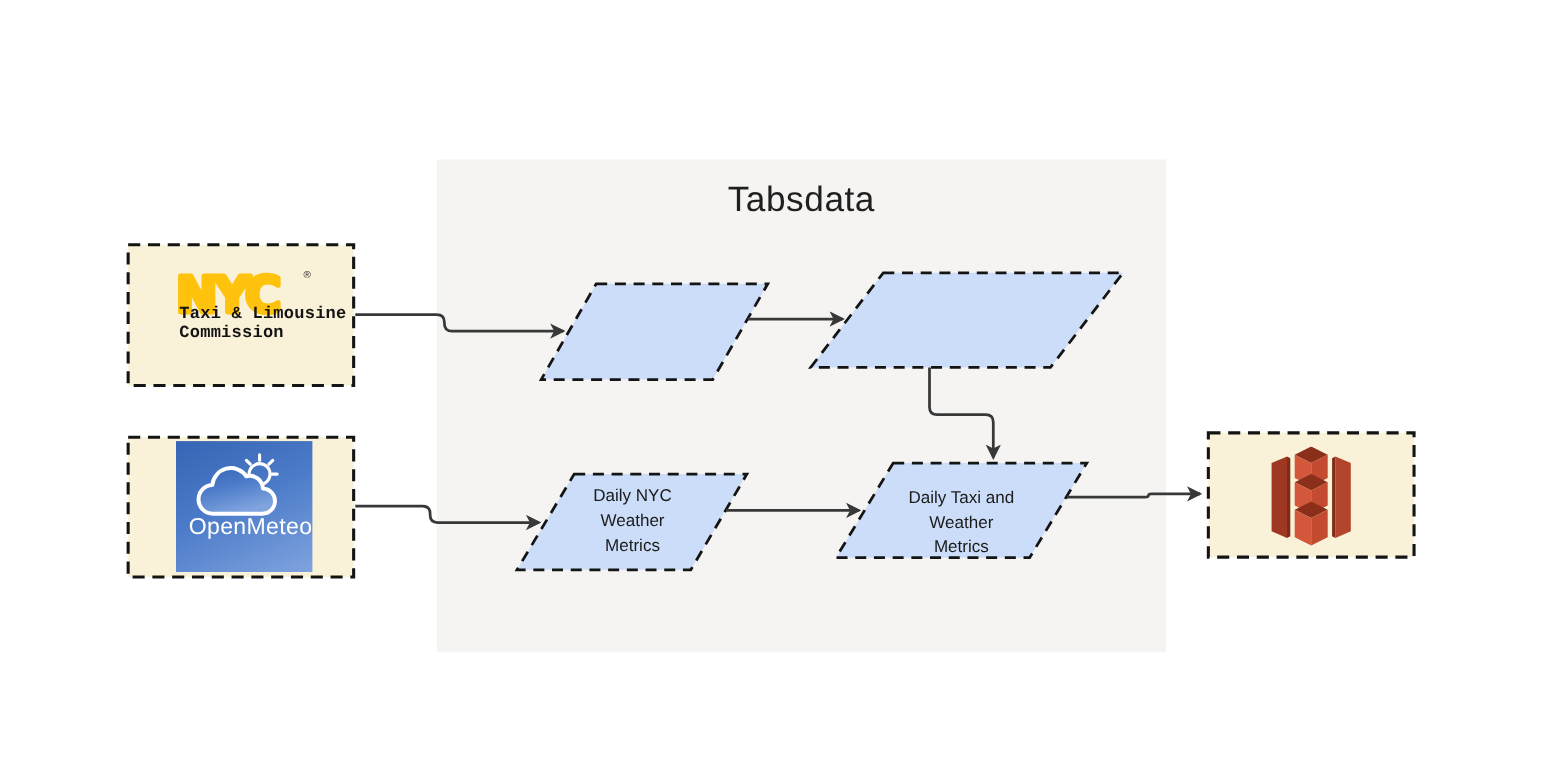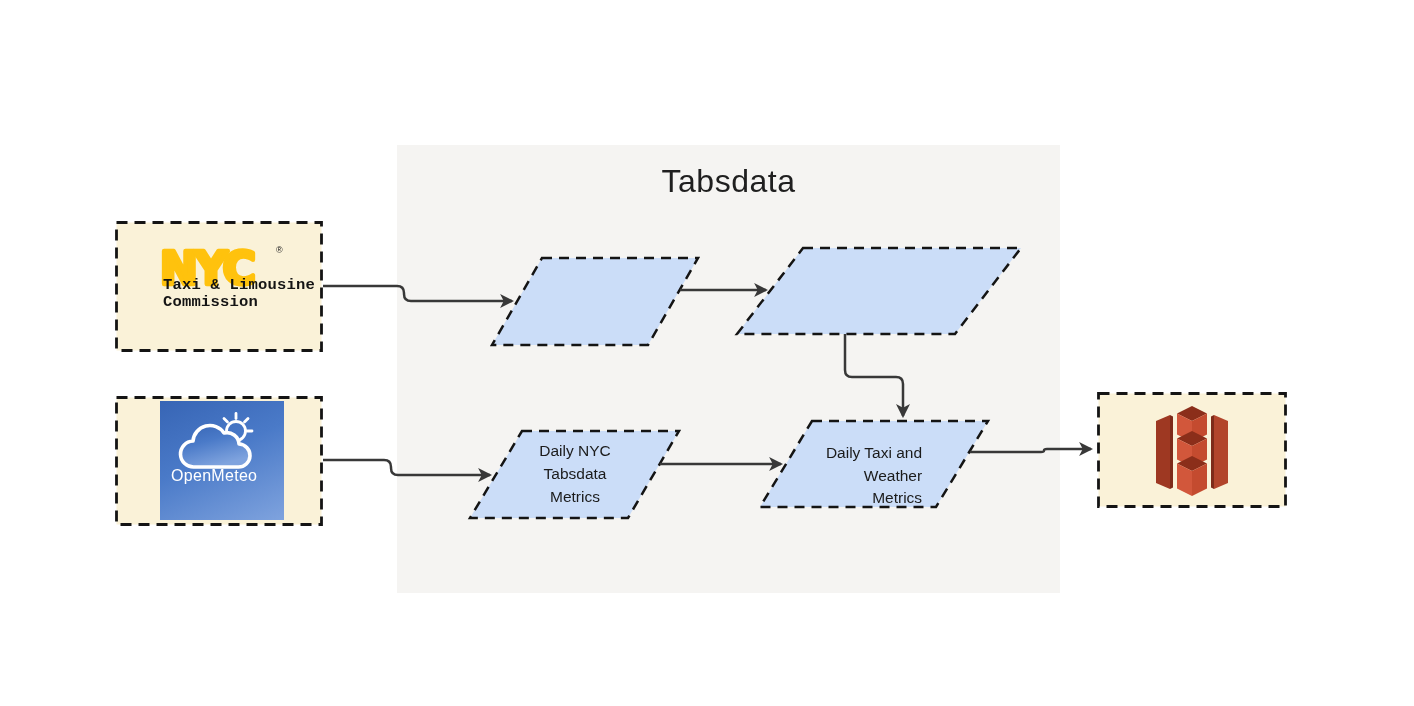--- a/index.html
+++ b/index.html
@@ -105,7 +105,7 @@
   </div>
 
   <div class="node-label lbl-p3">Daily NYC
-Tabsdata
+Weather
 Metrics</div>
   <div class="node-label lbl-p4">Daily Taxi and
 Weather

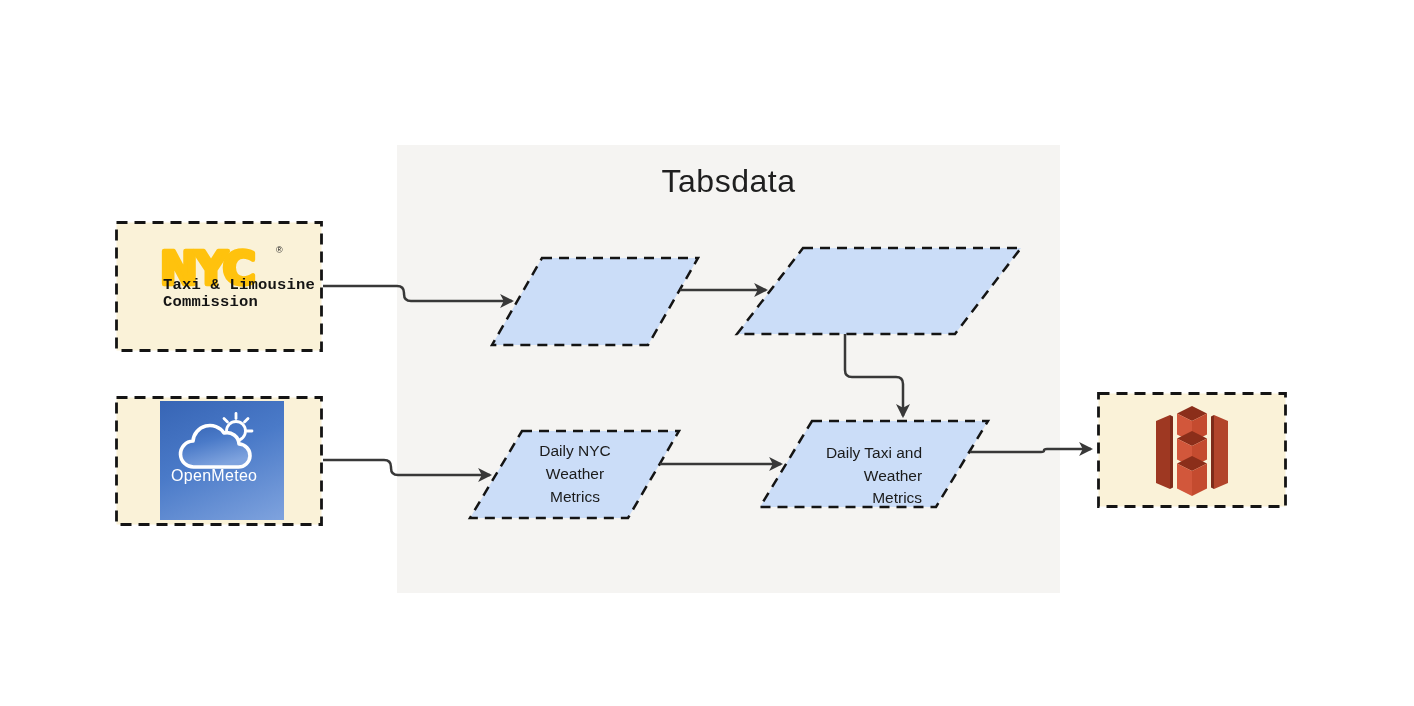--- a/index.html
+++ b/index.html
@@ -21,7 +21,7 @@
   .lbl-p1 { left: 505px; top: 258px; width: 180px; height: 87px; }
   .lbl-p2 { left: 779px; top: 248px; width: 200px; height: 86px; }
   .lbl-p3 { left: 485px; top: 431px; width: 180px; height: 87px; }
-  .lbl-p4 { left: 774px; top: 421px; width: 200px; height: 110px; text-align: right; }
+  .lbl-p4 { left: 774px; top: 421px; width: 200px; height: 110px; }
 
   .nyc-logo { position: absolute; left: 158px; top: 240px; width: 150px; height: 56px; }
   .nyc-reg { position: absolute; left: 276px; top: 245px; font-size: 9px; color: #222; }

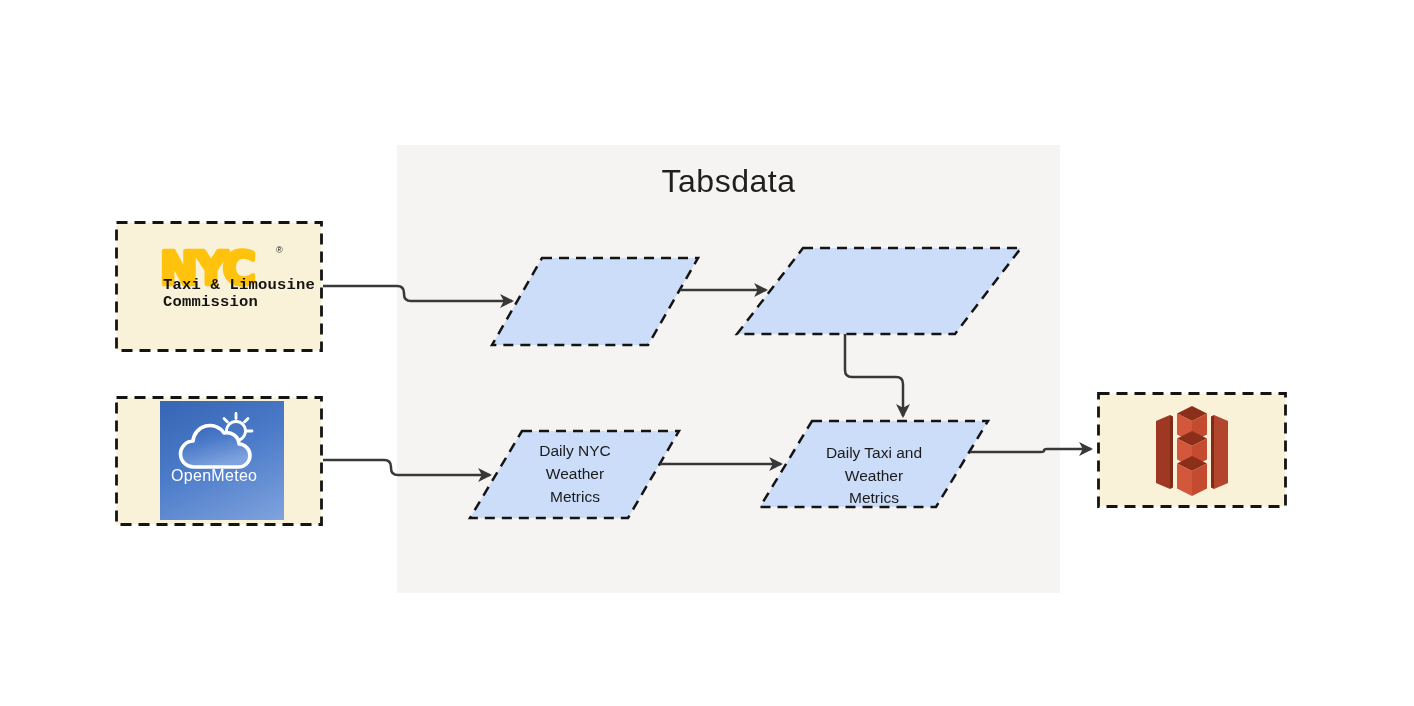--- a/index.html
+++ b/index.html
@@ -37,8 +37,8 @@
     background: linear-gradient(155deg, #3765b5 0%, #4a7ac8 45%, #7fa3de 100%);
   }
   .om-label {
-    position: absolute; left: 11px; right: 0; top: 66px; text-align: left;
-    color: #ffffff; font-size: 16px; font-weight: 400; letter-spacing: 0.3px;
+    position: absolute; left: 0; right: 0; top: 66px; text-align: right;
+    color: #ffffff; font-size: 21px; font-weight: 400; letter-spacing: 0.3px;
   }
 
   .s3-icon { position: absolute; left: 1152px; top: 406px; }

